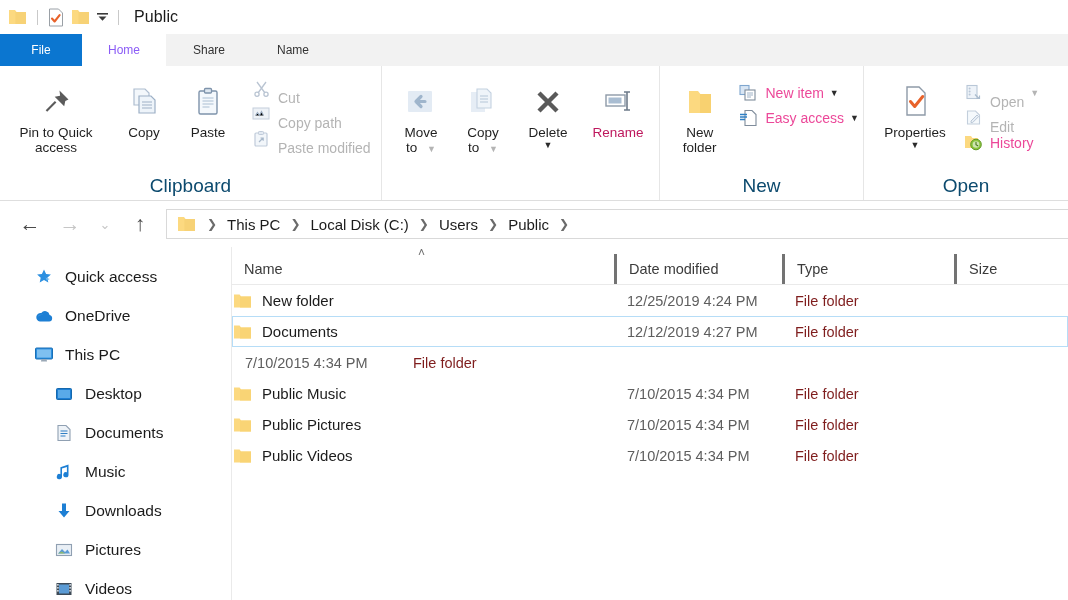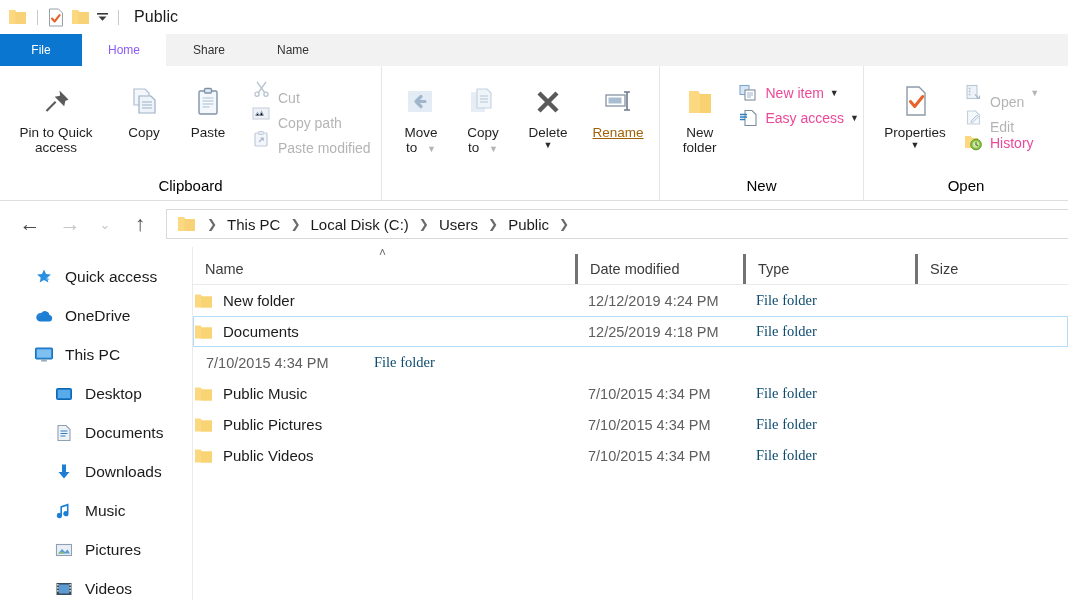--- a/index.html
+++ b/index.html
@@ -138,7 +138,7 @@
     text-align: center;
     color: #1f1f1f;
   }
-  .big-btn.disabled .blabel { color: #a16207; text-decoration: underline; }
+  .big-btn.disabled .blabel { color: #be185d; }
   .caret-down {
     margin-top: 1px;
     font-size: 9px;

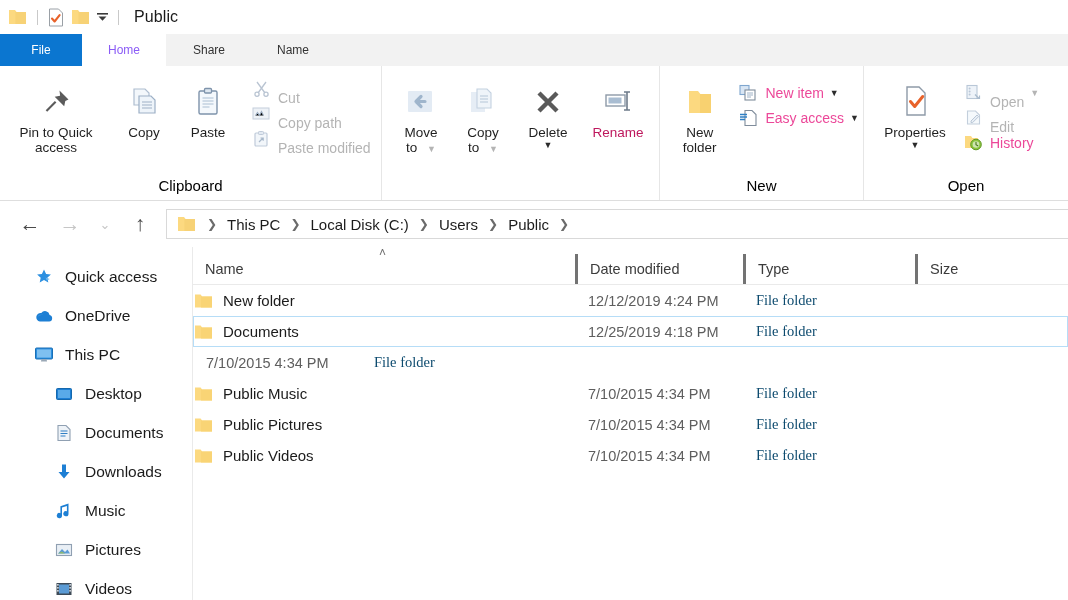--- a/index.html
+++ b/index.html
@@ -112,8 +112,8 @@
     height: 24px;
     line-height: 20px;
     text-align: center;
-    font-size: 15px;
-    color: #000000;
+    font-size: 19px;
+    color: #0c4a6e;
   }
 
   

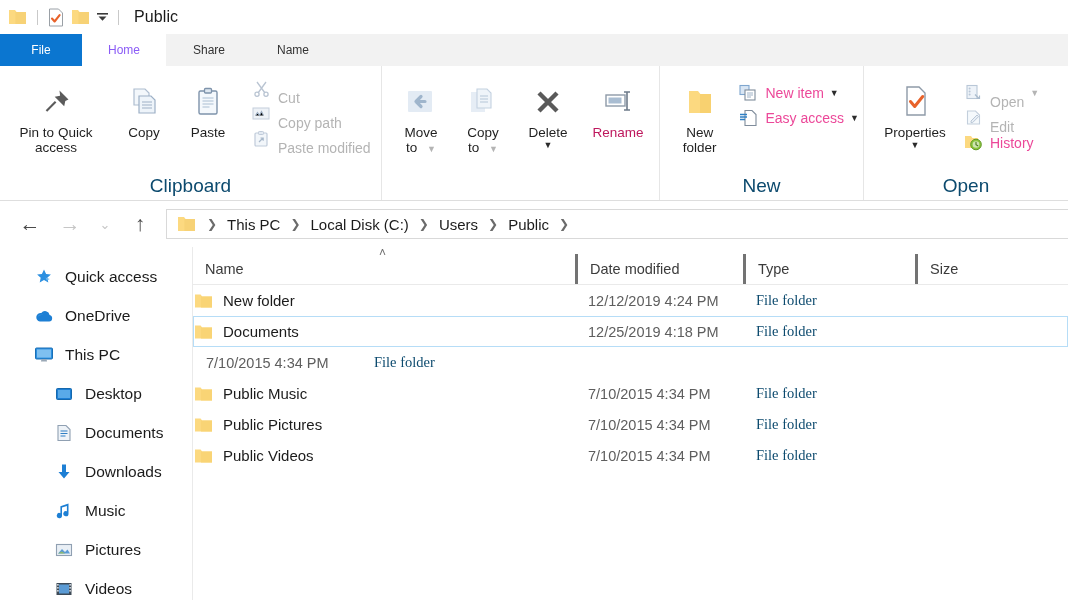--- a/index.html
+++ b/index.html
@@ -238,7 +238,7 @@
 
   
   .sidebar {
-    width: 193px;
+    width: 232px;
     border-right: 1px solid #eaeaea;
     padding-top: 10px;
     box-sizing: border-box;

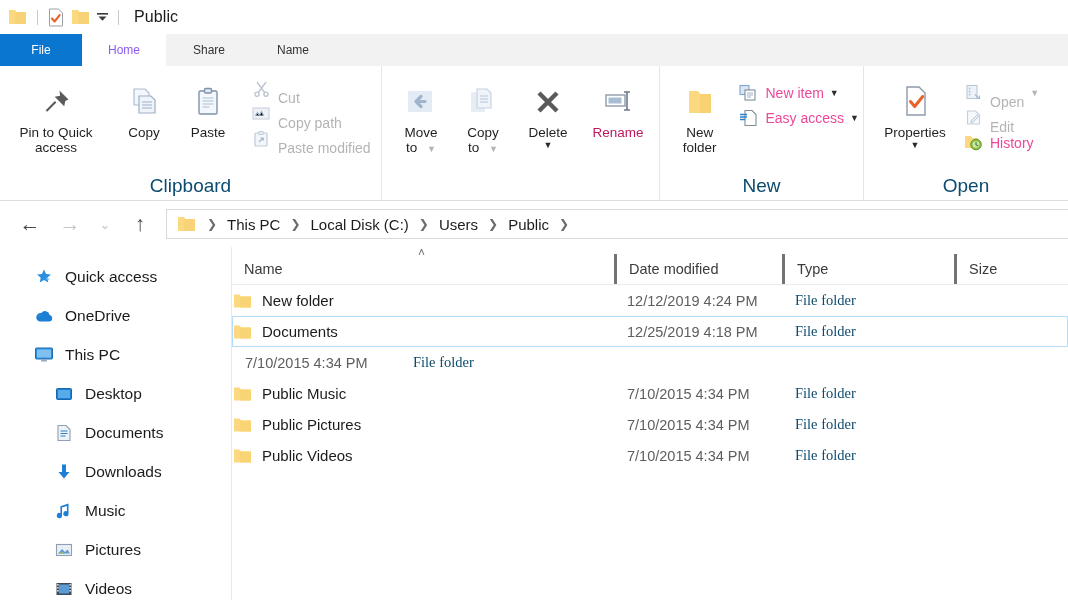--- a/index.html
+++ b/index.html
@@ -791,7 +791,7 @@
           </span>
           <span class="fname">New folder</span>
         </div>
-        <div class="cell-date">12/12/2019 4:24 PM</div>
+        <div class="cell-date">12/25/2019 4:24 PM</div>
         <div class="cell-type">File folder</div>
         <div class="cell-size"></div>
       </div>

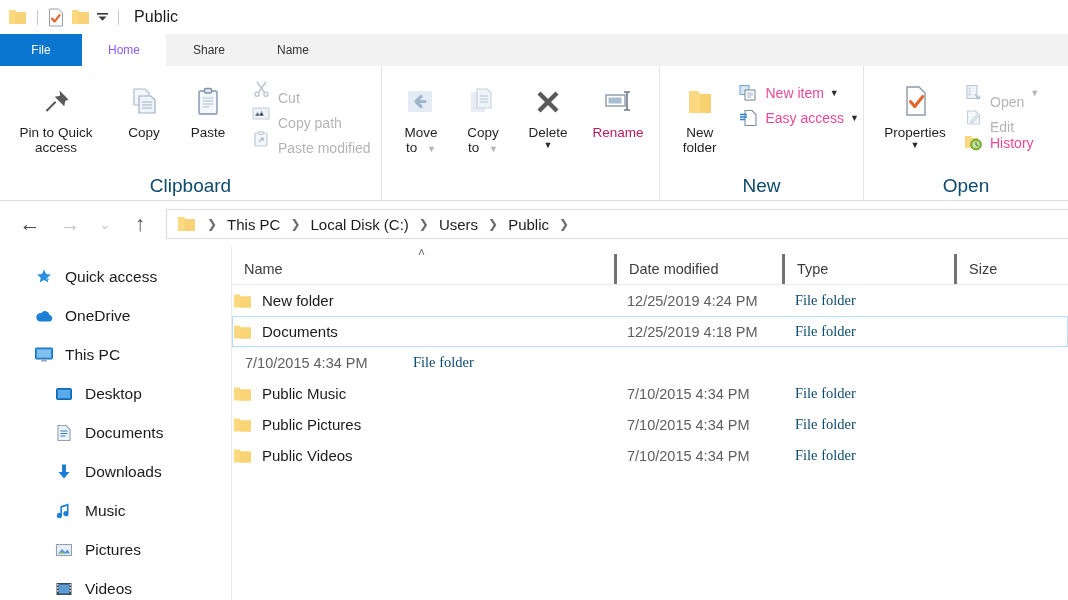--- a/index.html
+++ b/index.html
@@ -344,11 +344,10 @@
   .cell-type {
     width: 172px;
     font-size: 14.5px;
-    color: #0c4a6e;
+    color: #7f1d1d;
     padding-left: 12px;
     box-sizing: border-box;
     white-space: nowrap;
-    font-family: Liberation Serif, serif;
   }
   .cell-size {
     width: 110px;

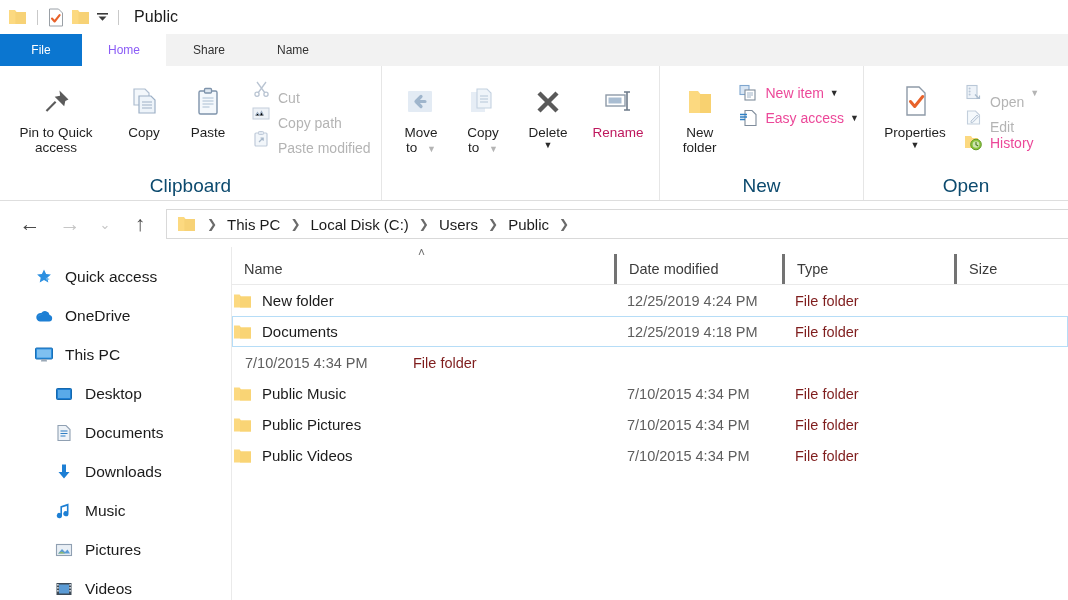--- a/index.html
+++ b/index.html
@@ -805,7 +805,7 @@
           </span>
           <span class="fname">Documents</span>
         </div>
-        <div class="cell-date">12/25/2019 4:18 PM</div>
+        <div class="cell-date">12/12/2019 4:27 PM</div>
         <div class="cell-type">File folder</div>
         <div class="cell-size"></div>
       </div>

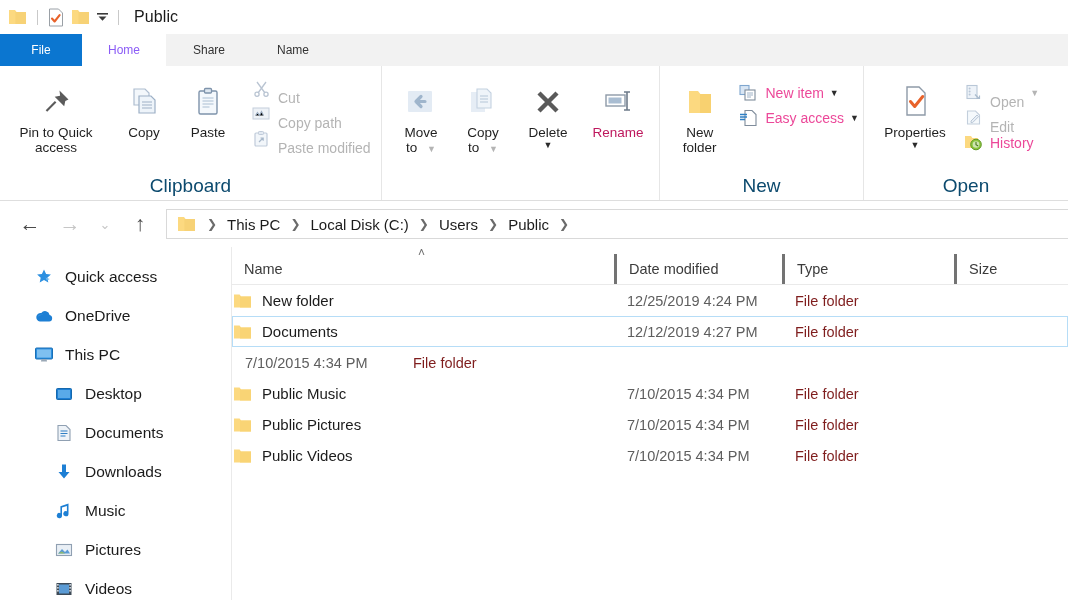--- a/index.html
+++ b/index.html
@@ -721,19 +721,19 @@
     <div class="nav-item indent">
       <span class="nicon">
         <svg width="16" height="18" viewBox="0 0 16 18">
+          <path d="M12.5 1.5v10.2a2.6 2.6 0 1 1-1.6-2.4V4L6 5.5v8.1a2.6 2.6 0 1 1-1.6-2.4V4.2z" fill="#1d7fd4"></path>
+        </svg>
+      </span>
+      <span class="nlabel">Music</span>
+    </div>
+
+    <div class="nav-item indent">
+      <span class="nicon">
+        <svg width="16" height="18" viewBox="0 0 16 18">
           <path d="M6 1.5h4v7.5h3.5L8 15.5 2.5 9H6z" fill="#1d7fd4"></path>
         </svg>
       </span>
       <span class="nlabel">Downloads</span>
-    </div>
-
-    <div class="nav-item indent">
-      <span class="nicon">
-        <svg width="16" height="18" viewBox="0 0 16 18">
-          <path d="M12.5 1.5v10.2a2.6 2.6 0 1 1-1.6-2.4V4L6 5.5v8.1a2.6 2.6 0 1 1-1.6-2.4V4.2z" fill="#1d7fd4"></path>
-        </svg>
-      </span>
-      <span class="nlabel">Music</span>
     </div>
 
     <div class="nav-item indent">

